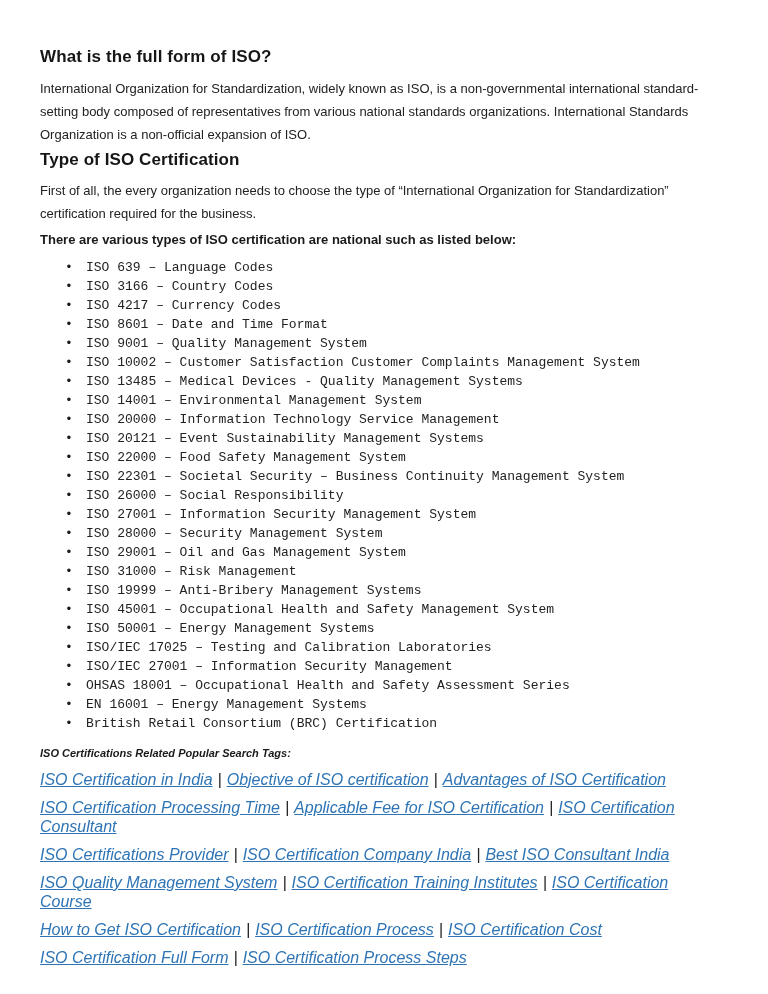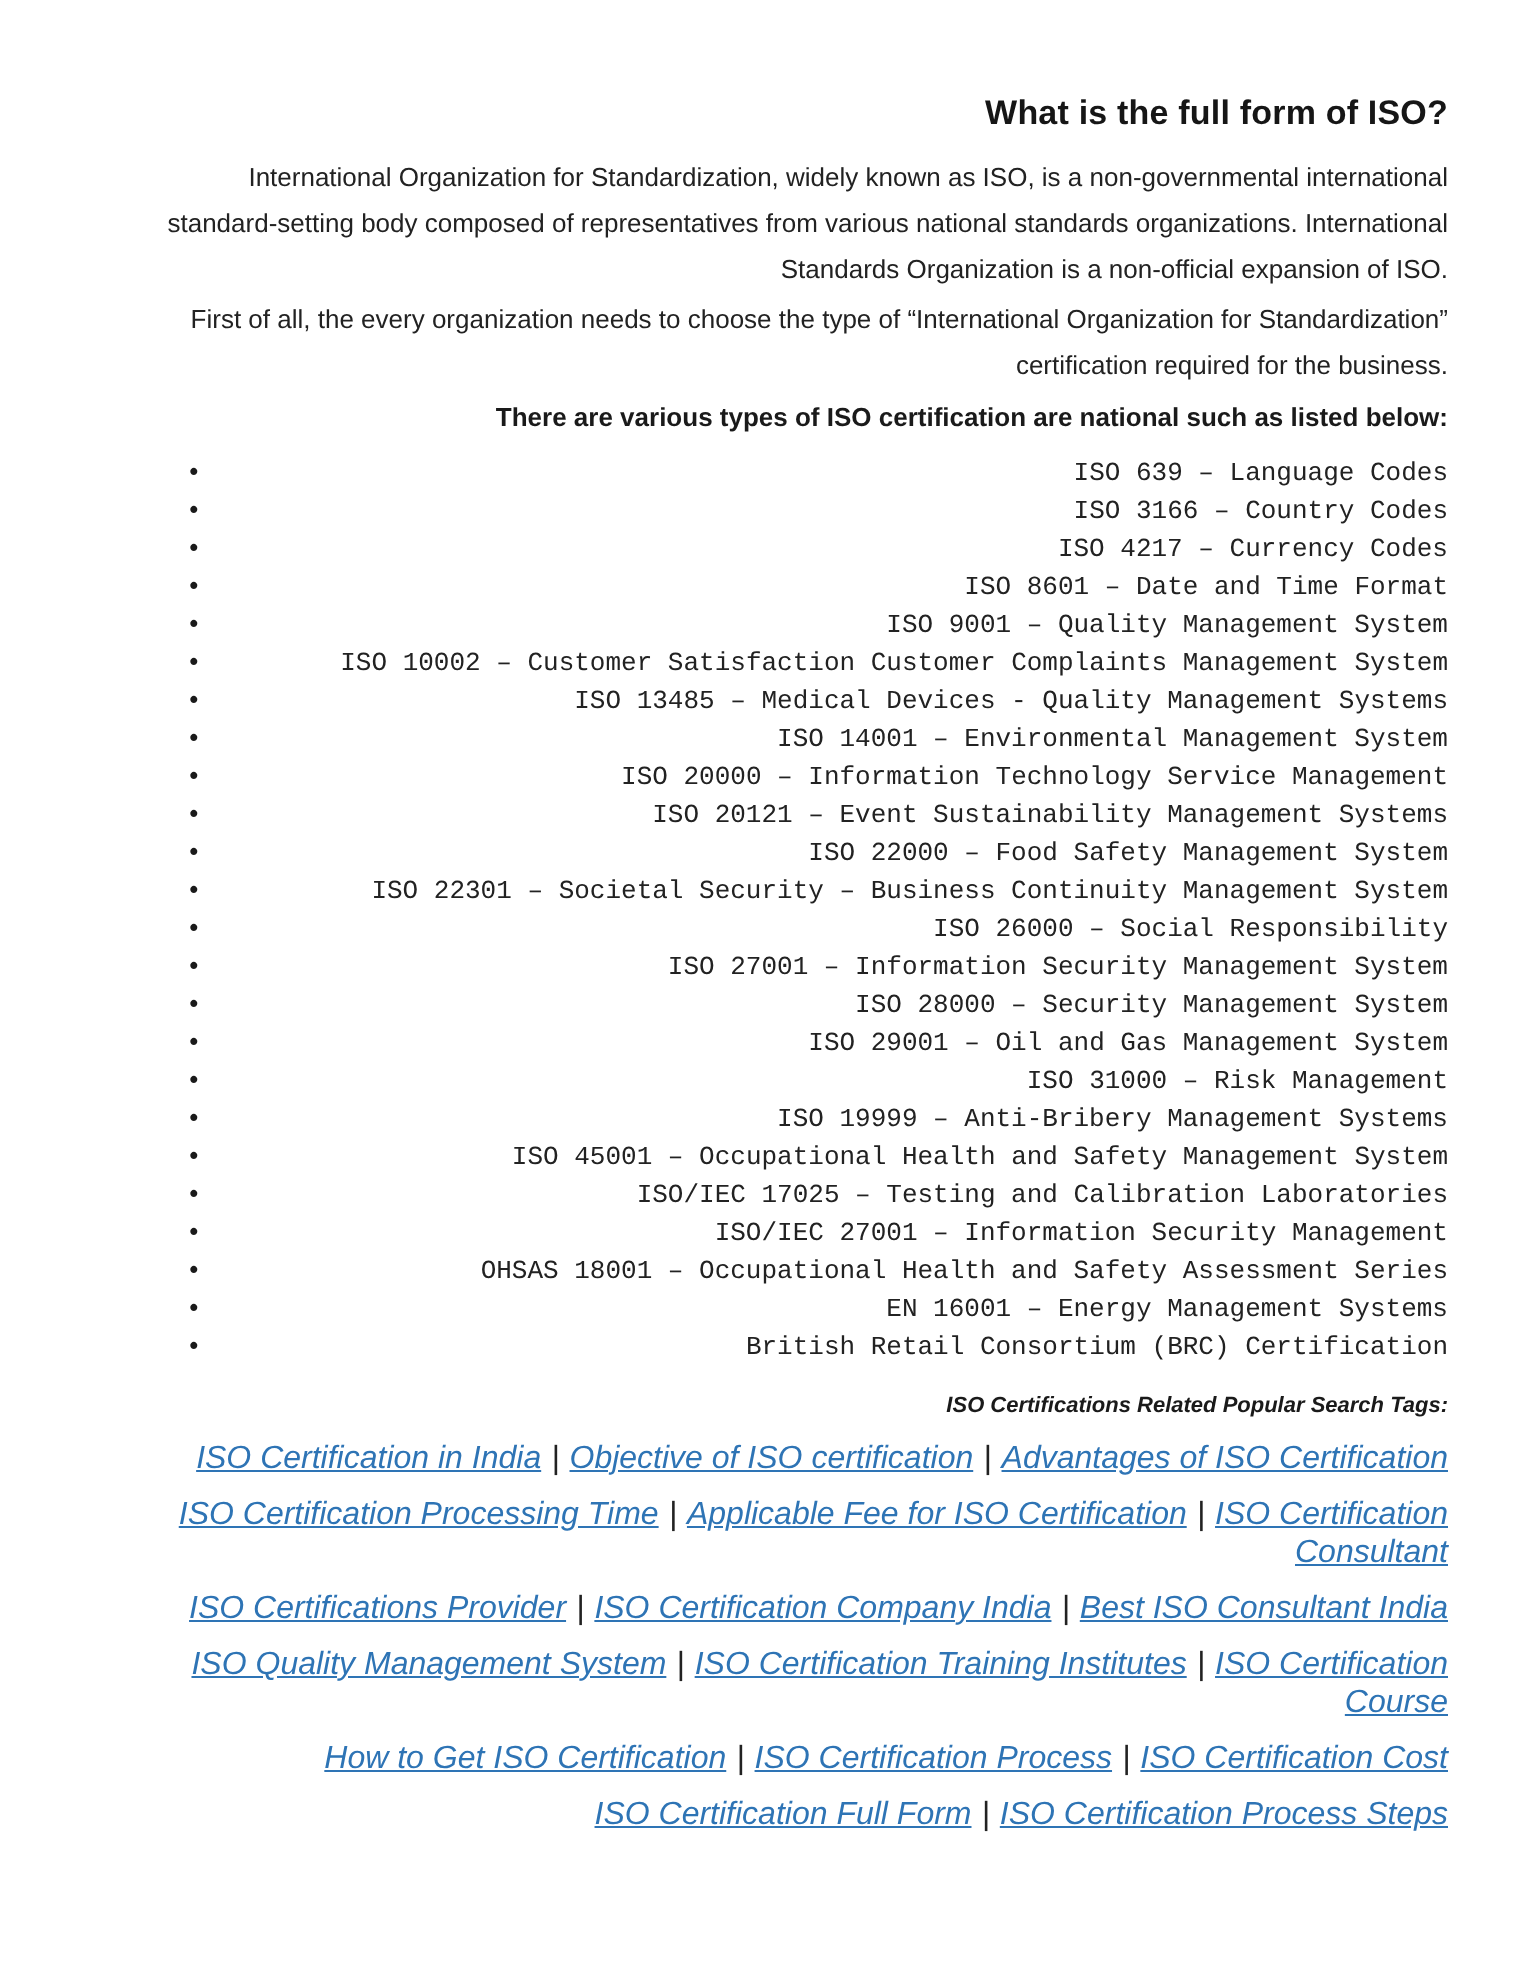--- a/index.html
+++ b/index.html
@@ -14,8 +14,7 @@
     overflow: hidden;
   }
   .page {
-    padding: 46px 44px 0 68px;
-    text-align: right;
+    padding: 46px 44px 0 40px;
   }
   h1.doc-h {
     font-size: 17px;

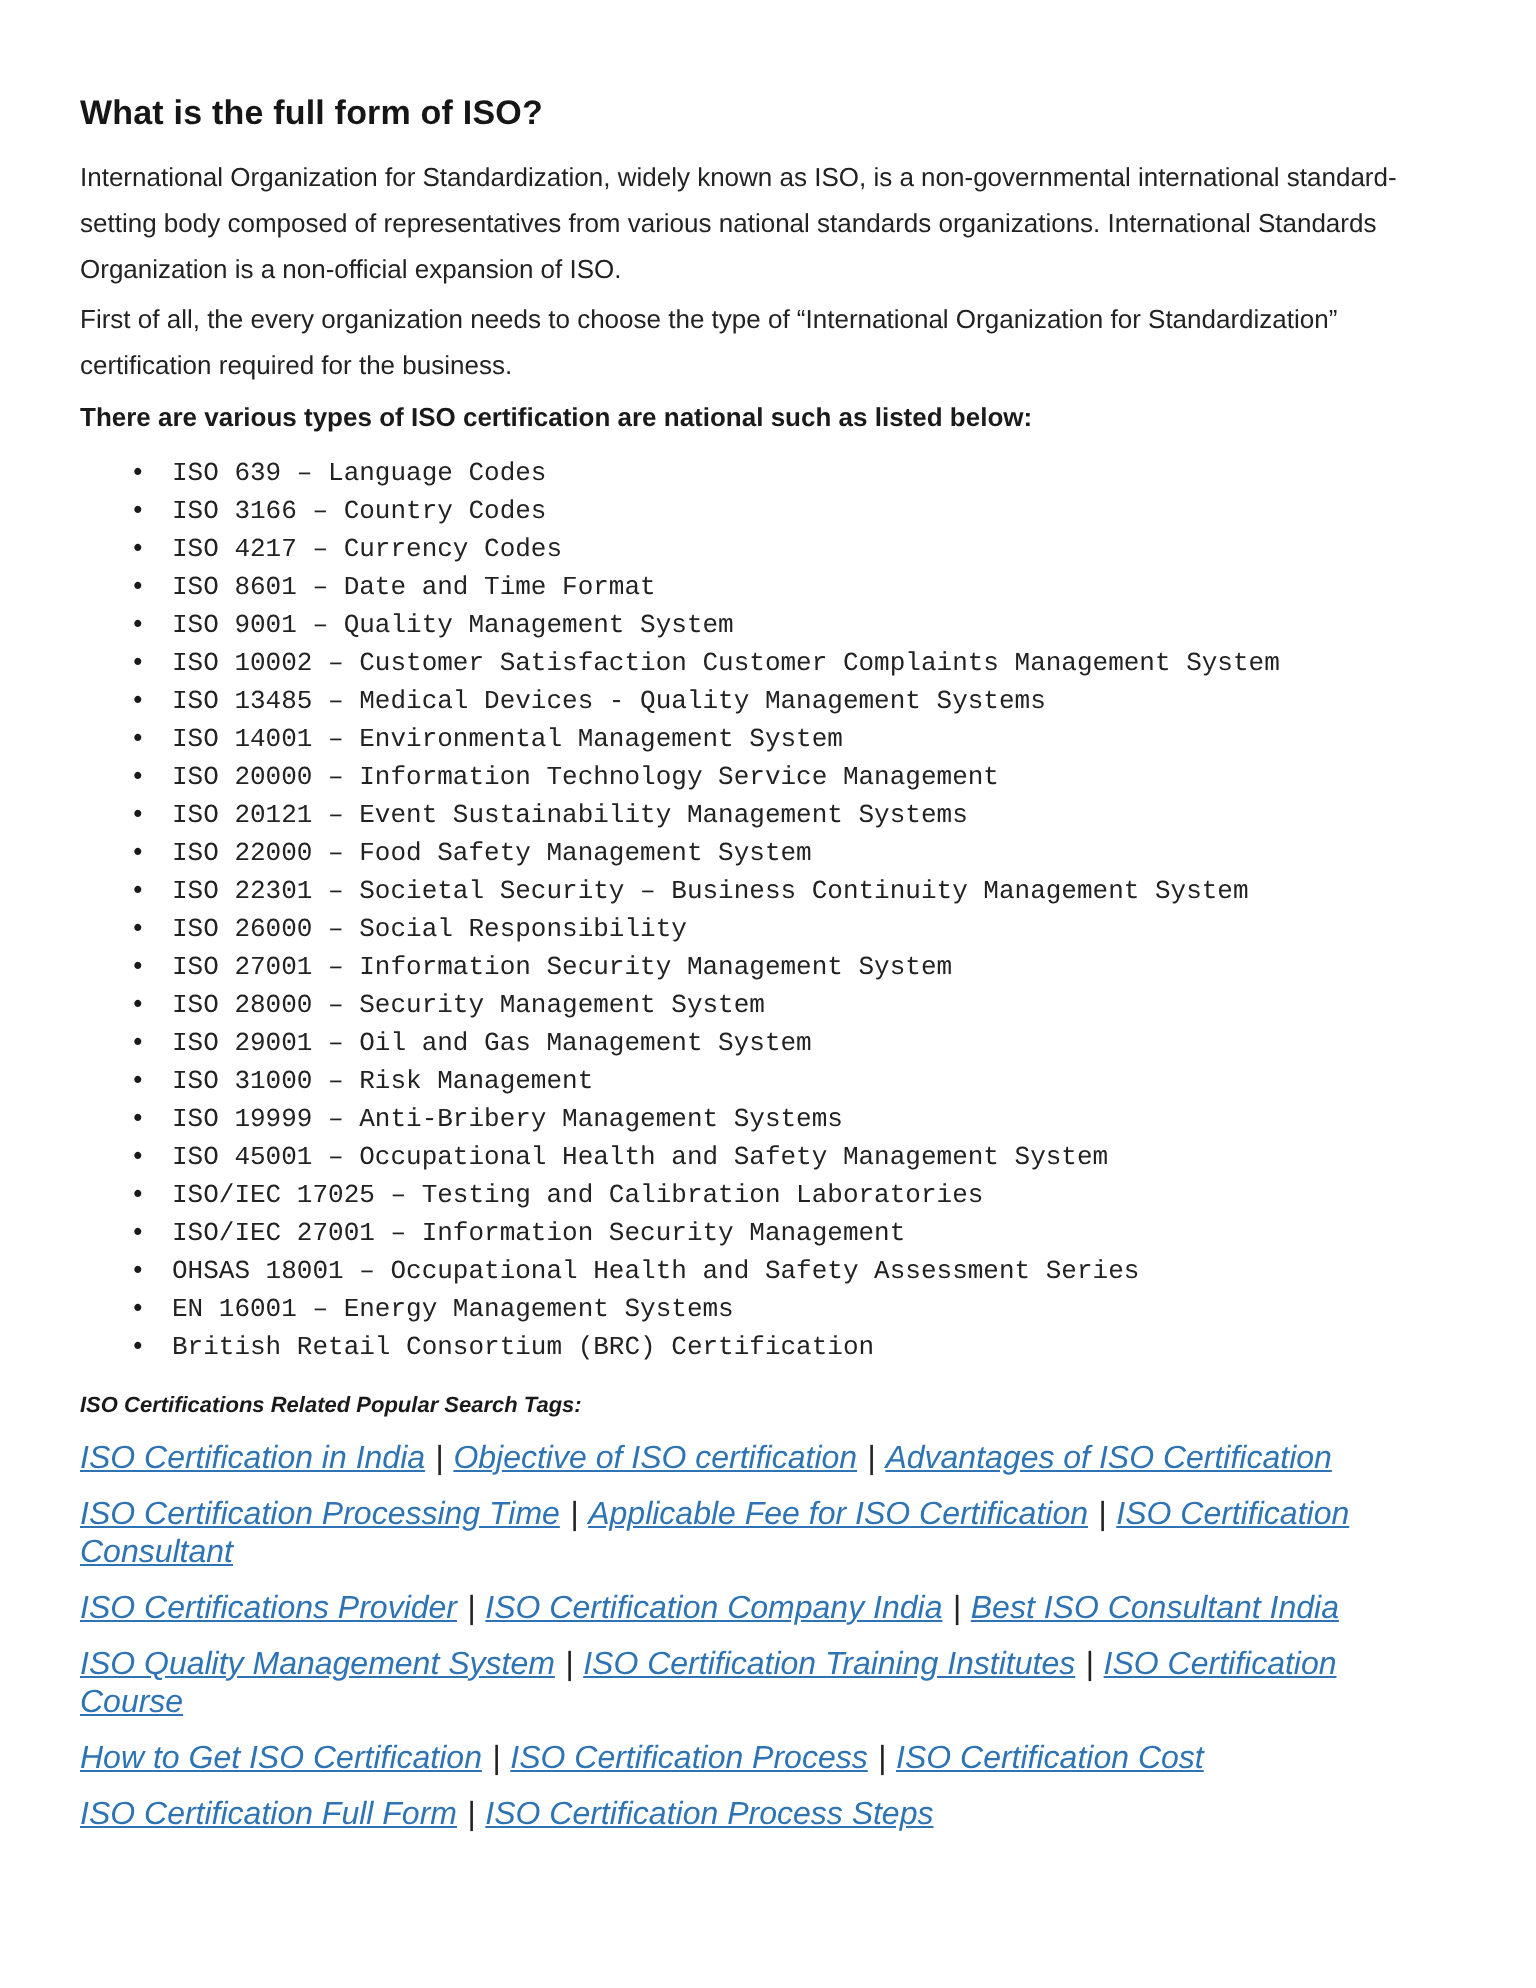--- a/index.html
+++ b/index.html
@@ -101,6 +101,7 @@
 
   <p class="body-text intro">International Organization for Standardization, widely known as ISO, is a non-governmental international standard-setting body composed of representatives from various national standards organizations. International Standards Organization is a non-official expansion of ISO.</p>
 
+  <h2 class="doc-h">Type of ISO Certification</h2>
 
   <p class="body-text section-para">First of all, the every organization needs to choose the type of “International Organization for Standardization” certification required for the business.</p>
 

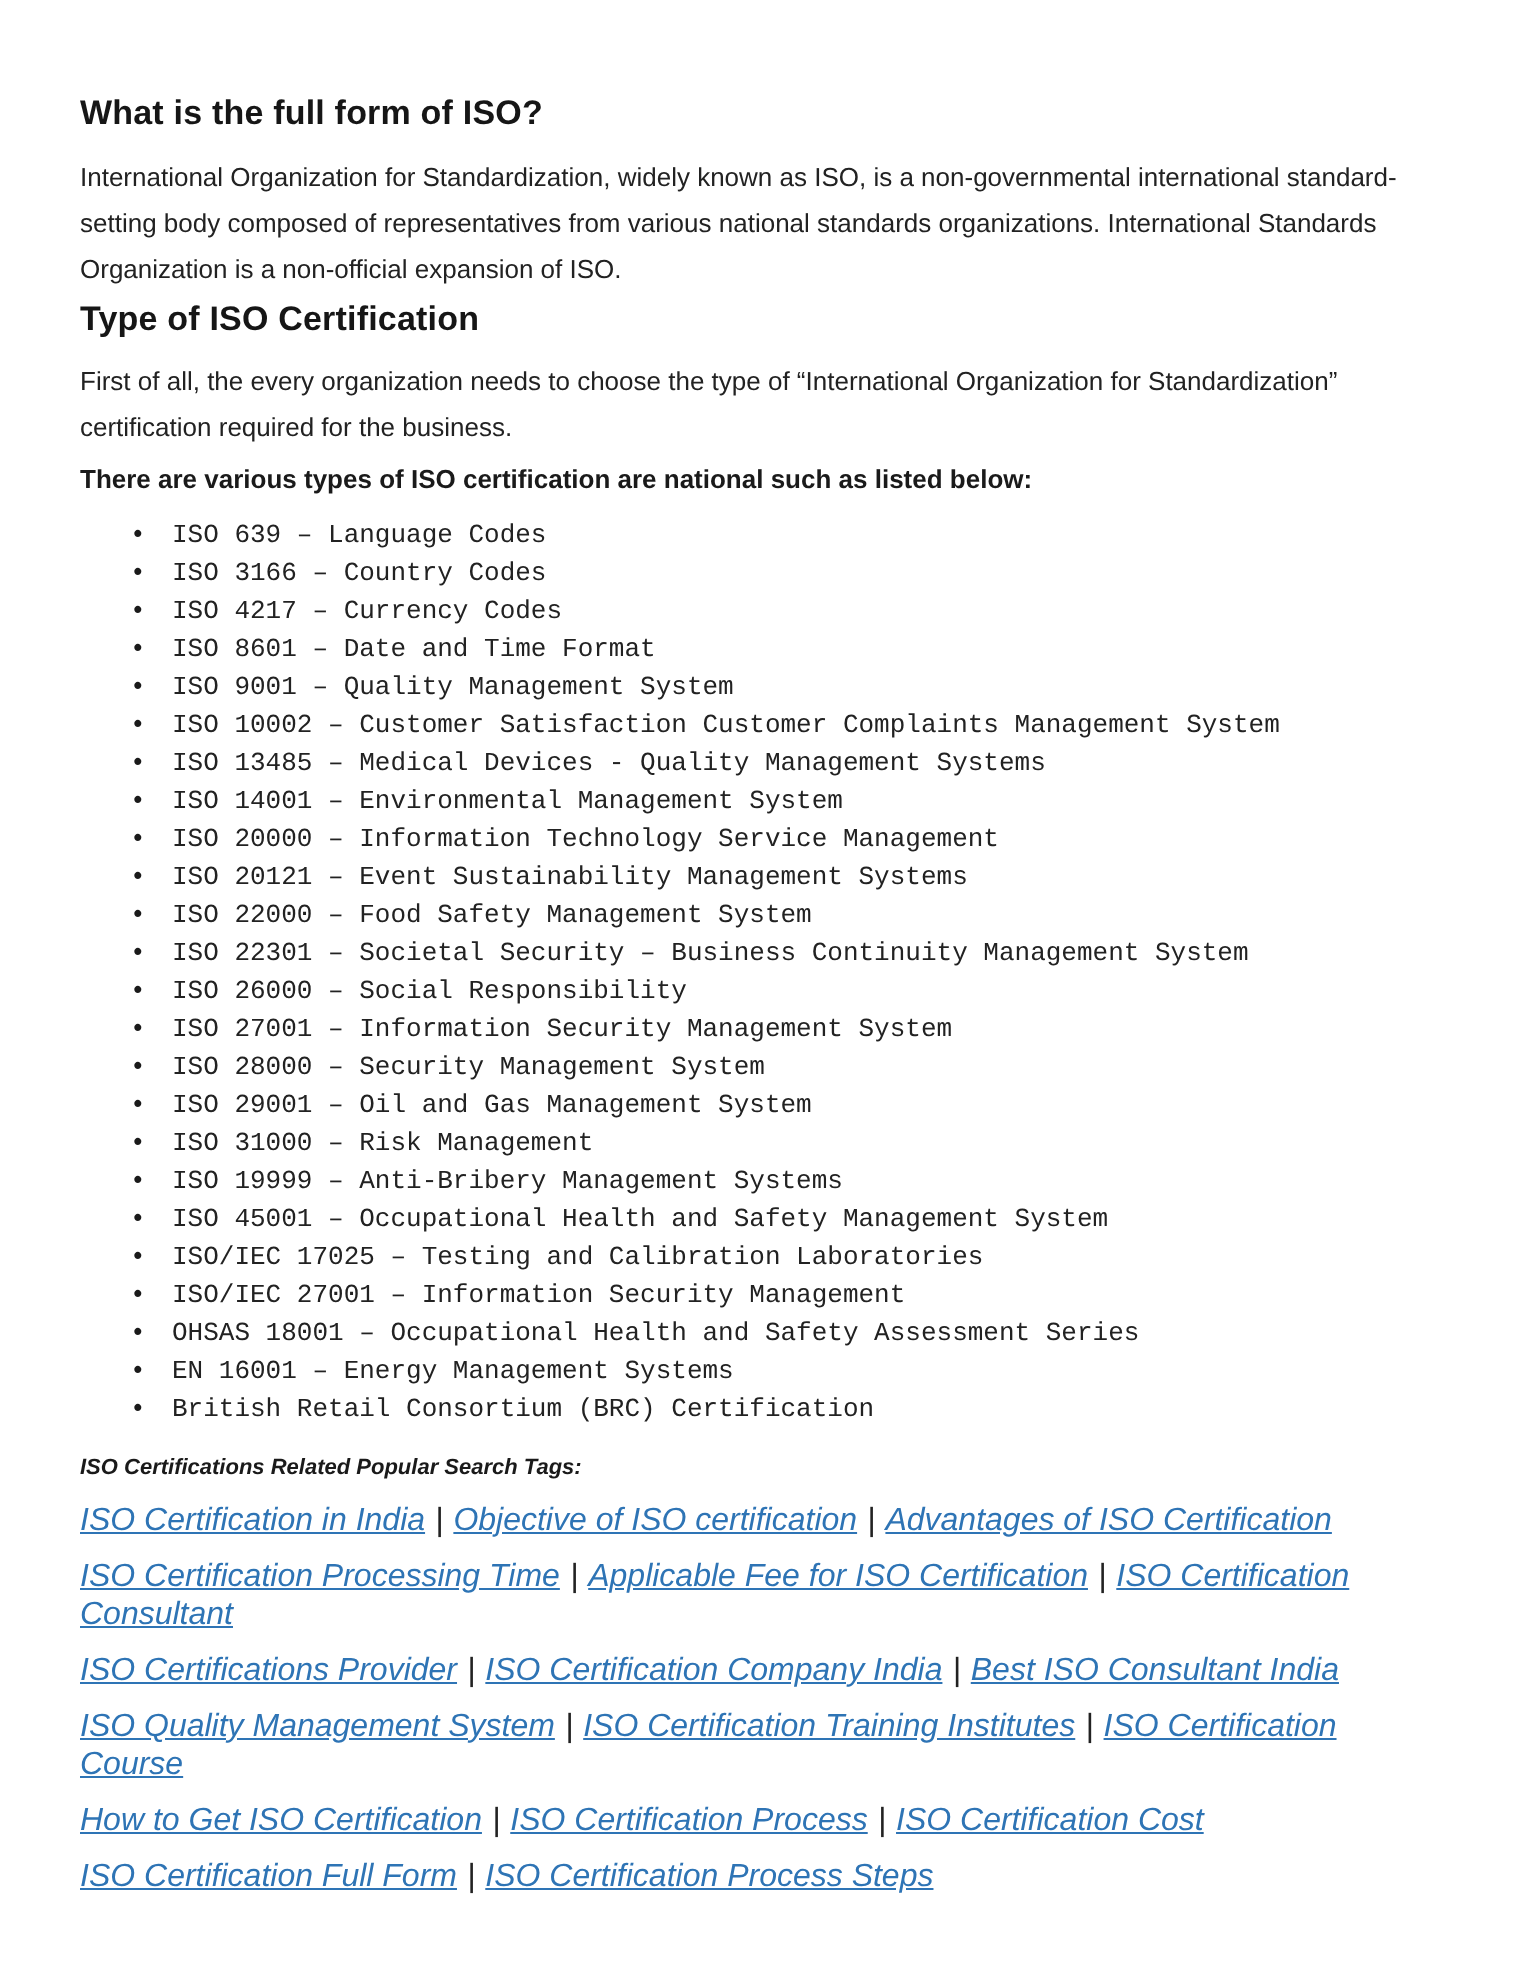--- a/index.html
+++ b/index.html
@@ -127,6 +127,7 @@
     <li>ISO 31000 – Risk Management</li>
     <li>ISO 19999 – Anti-Bribery Management Systems</li>
     <li>ISO 45001 – Occupational Health and Safety Management System</li>
+    <li>ISO 50001 – Energy Management Systems</li>
     <li>ISO/IEC 17025 – Testing and Calibration Laboratories</li>
     <li>ISO/IEC 27001 – Information Security Management</li>
     <li>OHSAS 18001 – Occupational Health and Safety Assessment Series</li>

